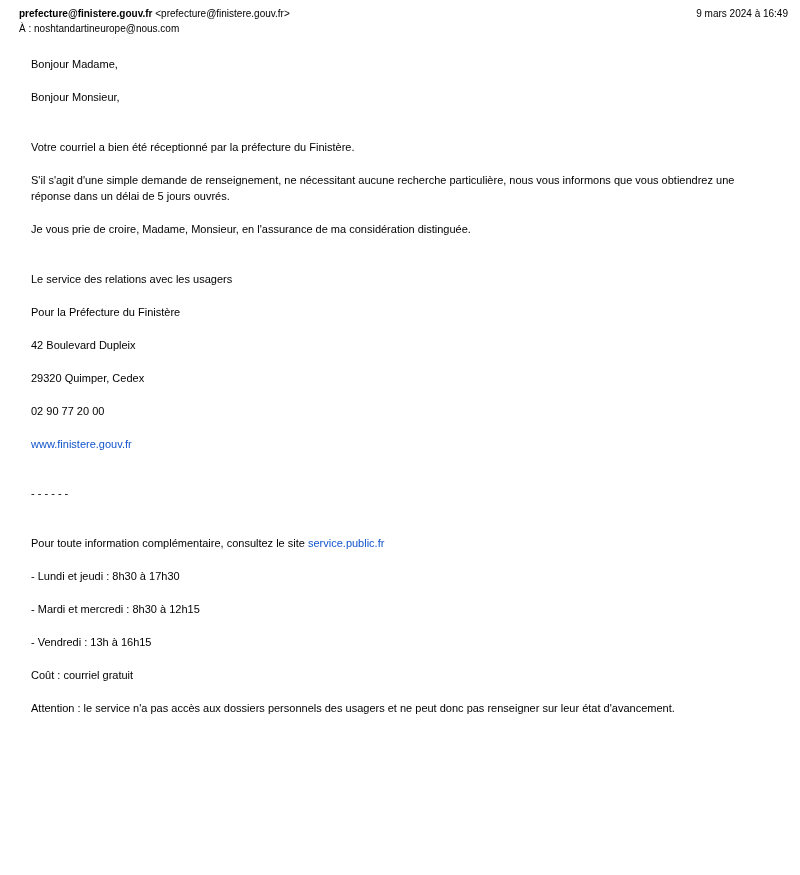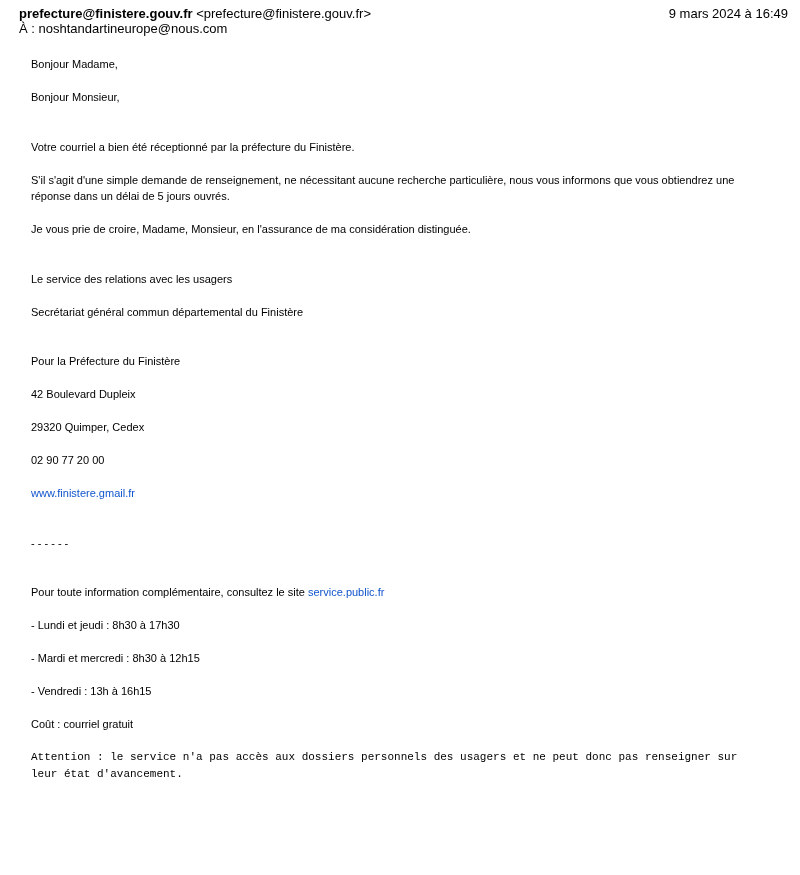--- a/index.html
+++ b/index.html
@@ -23,7 +23,7 @@
   
   .mail-header {
     padding: 6px 12px 0 19px;
-    font-size: 13px;
+    font-size: 10px;
     line-height: 15px;
   }
   .mail-header .header-row {

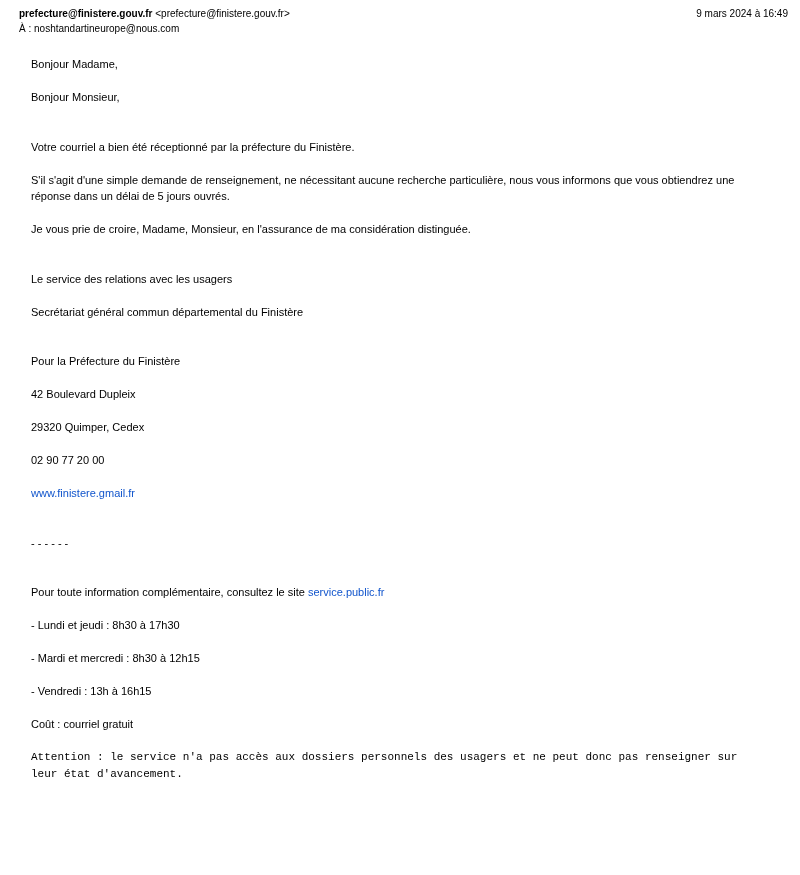--- a/index.html
+++ b/index.html
@@ -76,7 +76,6 @@
     <p class="gap2">Je vous prie de croire, Madame, Monsieur, en l'assurance de ma considération distinguée.</p>
 
     <p>Le service des relations avec les usagers</p>
-    <p class="gap2">Secrétariat général commun départemental du Finistère</p>
 
     <p>Pour la Préfecture du Finistère</p>
     <p>42 Boulevard Dupleix</p>

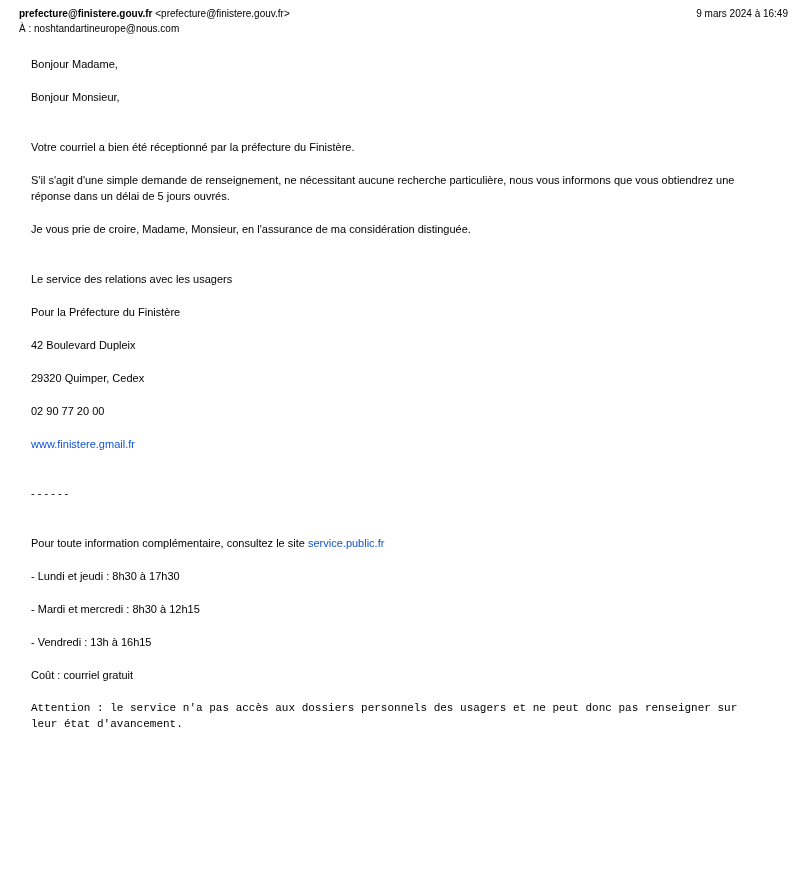--- a/index.html
+++ b/index.html
@@ -81,7 +81,7 @@
     <p>42 Boulevard Dupleix</p>
     <p>29320 Quimper, Cedex</p>
     <p>02 90 77 20 00</p>
-    <p class="gap2"><a class="link">www.finistere.gmail.fr</a></p>
+    <p class="gap2"><a class="link">www.finistere.gouv.fr</a></p>
 
     <p class="gap2">- - - - - -</p>
 

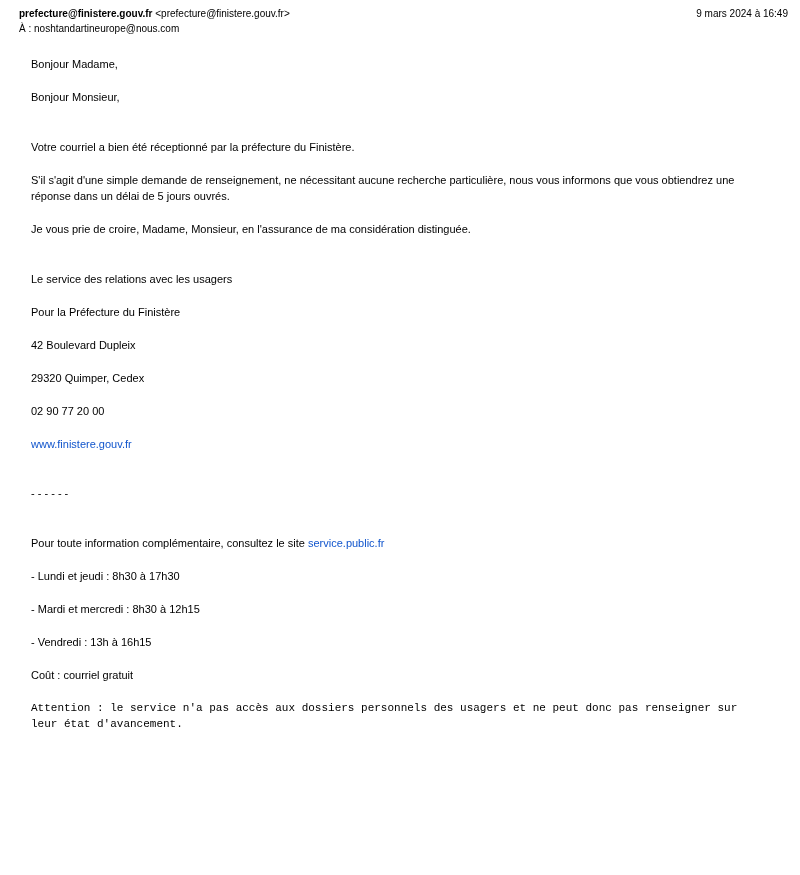--- a/index.html
+++ b/index.html
@@ -44,7 +44,7 @@
     margin: 0 0 16.5px 0;
   }
   .mail-body p.gap2 { margin-bottom: 33px; }
-  .mail-body p.gap0 { margin-bottom: 0; font-family: Liberation Mono, monospace; }
+  .mail-body p.gap0 { margin-bottom: 0; }
   a.link {
     color: var(--link-color);
     text-decoration: none;

